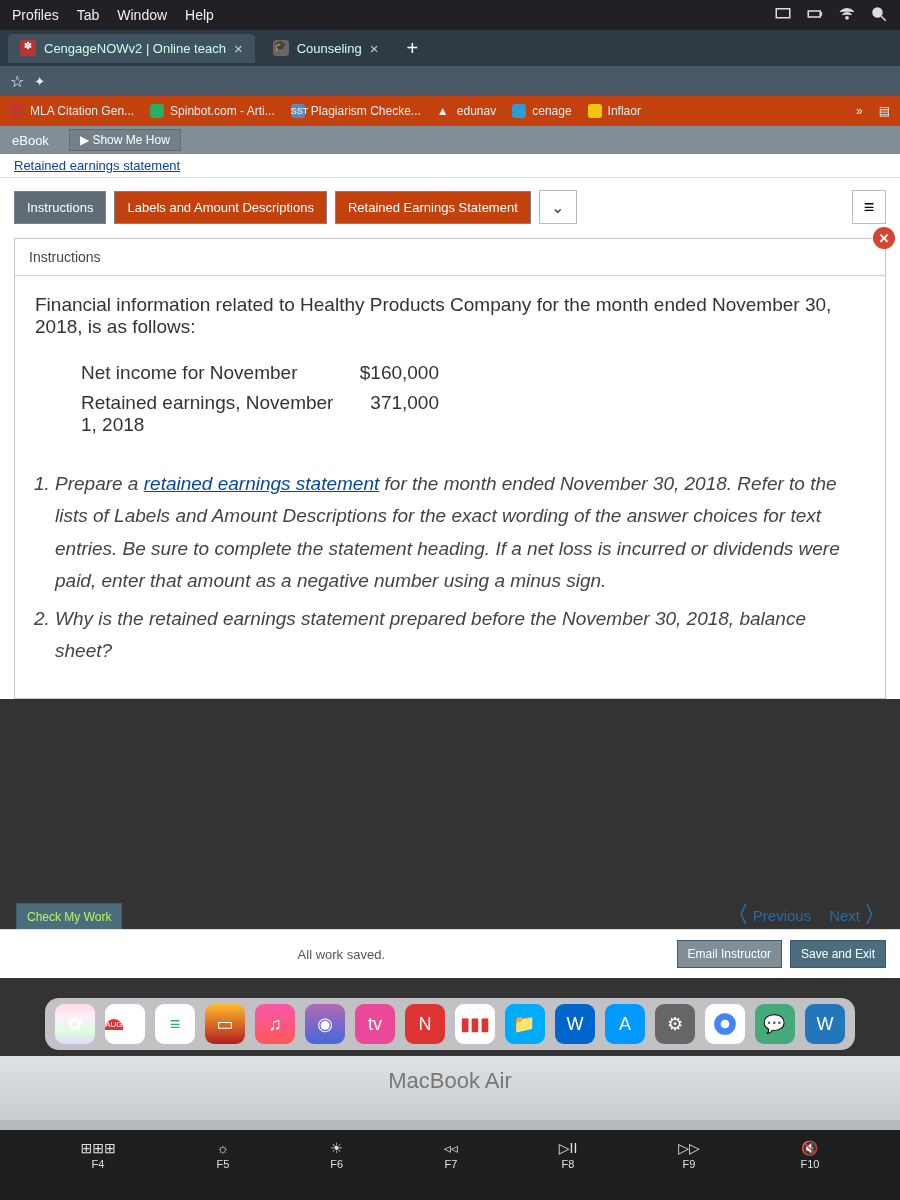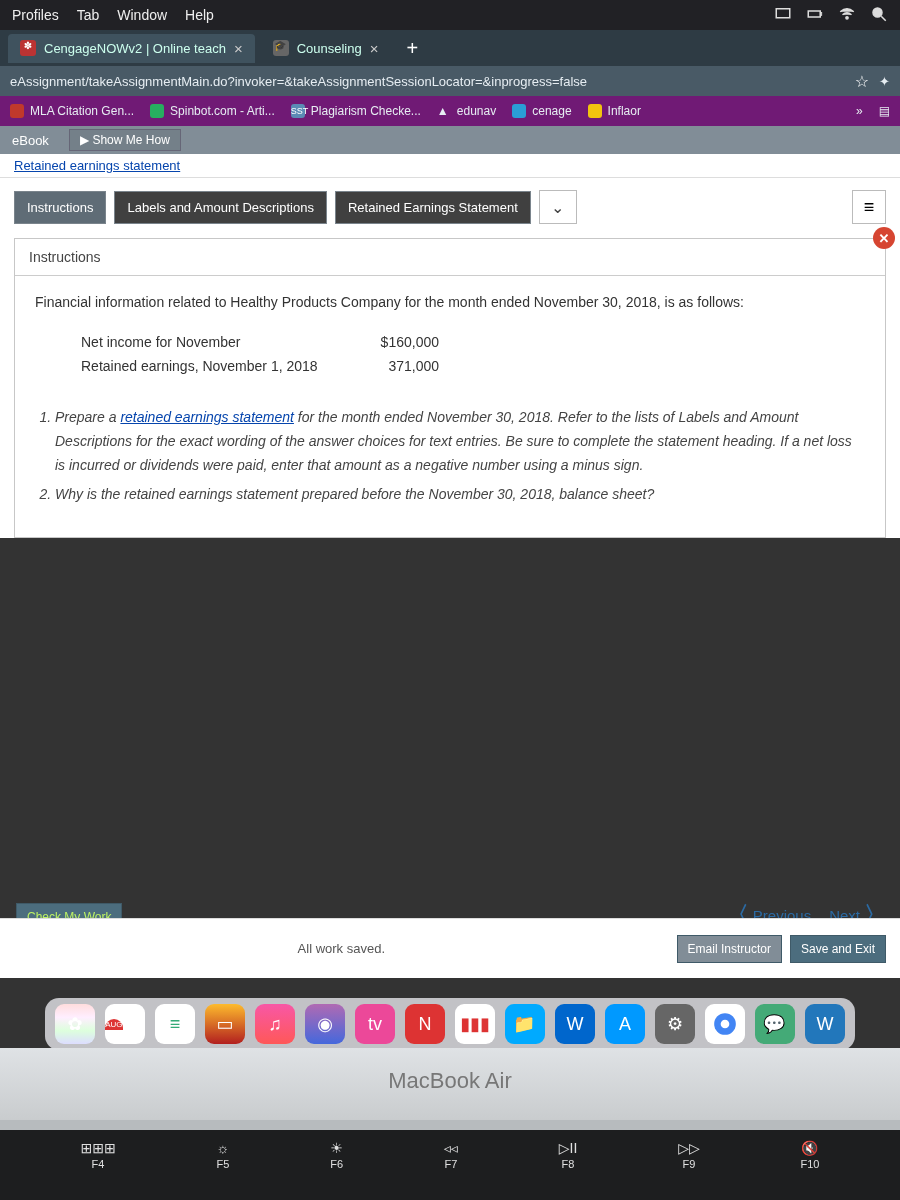--- a/index.html
+++ b/index.html
@@ -128,7 +128,6 @@
 </div>
 
 <div class="addr">
-  <span class="url">eAssignment/takeAssignmentMain.do?invoker=&amp;takeAssignmentSessionLocator=&amp;inprogress=false</span>
   <span class="star">☆</span>
   <span>✦</span>
 </div>

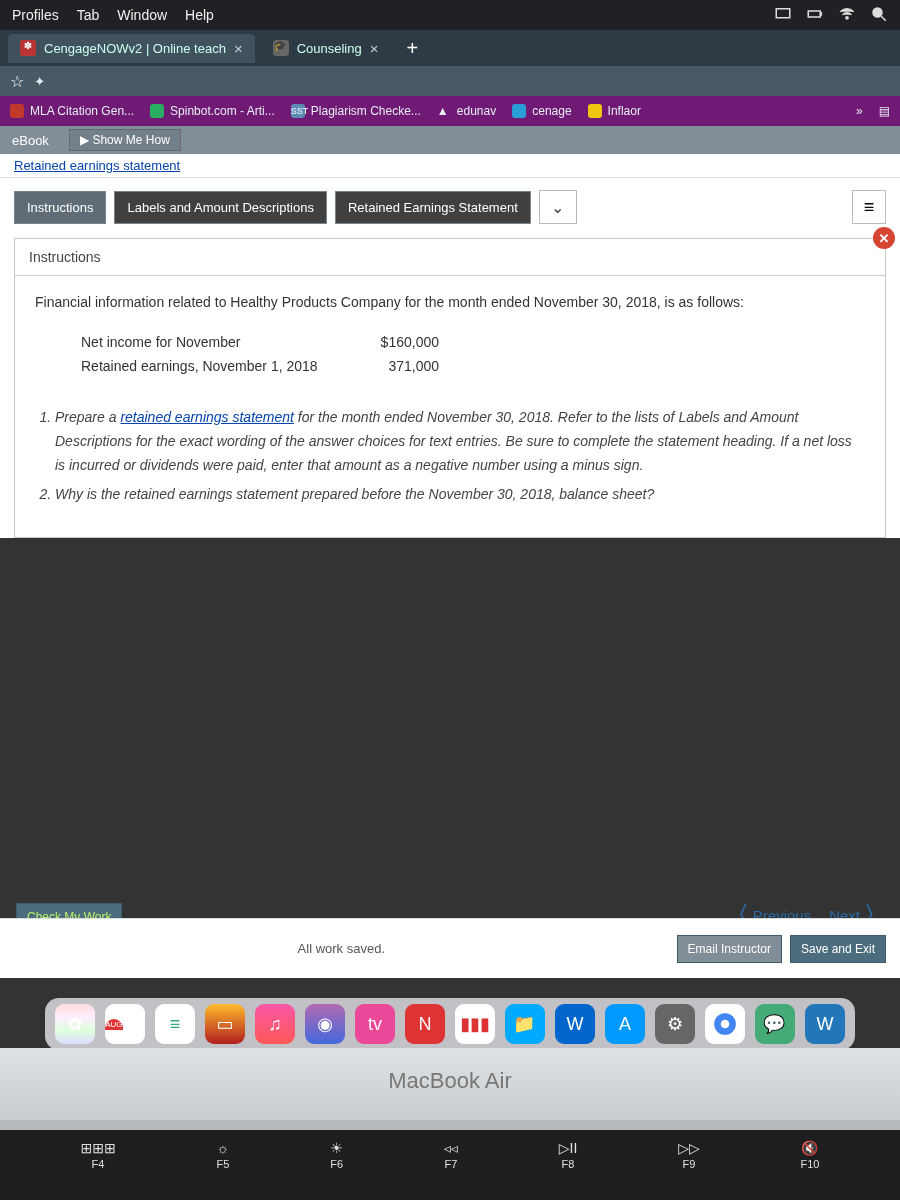--- a/index.html
+++ b/index.html
@@ -24,7 +24,7 @@
   .addr .star { color:#fff; font-size:16px;}
 
   
-  .bookmarks { background:#701a75; height:30px; display:flex; align-items:center; padding:0 10px; gap:16px; color:#e6edf2; font-size:12px;}
+  .bookmarks { background:#c2410c; height:30px; display:flex; align-items:center; padding:0 10px; gap:16px; color:#e6edf2; font-size:12px;}
   .bookmarks .bm { display:flex; align-items:center; gap:6px;}
   .bm-ico { width:14px; height:14px; border-radius:3px; display:inline-block;}
   .bm-ico.red{background:#c0392b;} .bm-ico.green{background:#27ae60;} .bm-ico.blue{background:#5b8bb5; font-size:9px;color:#fff;text-align:center;line-height:14px;}

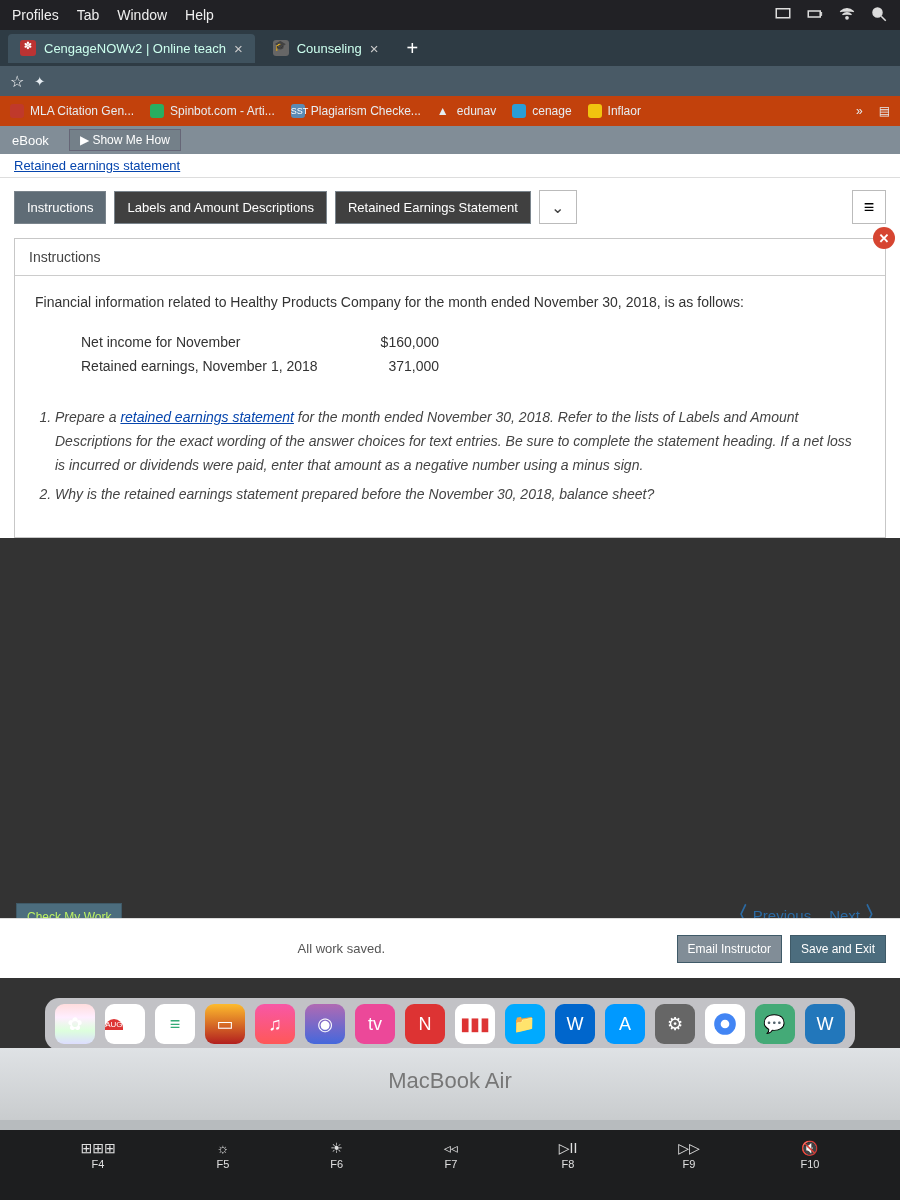--- a/index.html
+++ b/index.html
@@ -38,7 +38,7 @@
   
   .content { background:#fff; padding: 12px 14px 0 14px; }
   .tabs2 { display:flex; gap:8px; align-items:center;}
-  .tab2 { background:#404040; color:#fff; padding:8px 12px; font-size:13px; border:1px solid #7a848c;}
+  .tab2 { background:#c2410c; color:#fff; padding:8px 12px; font-size:13px; border:1px solid #7a848c;}
   .tab2.active { background:#5f6c76;}
   .chev { width:38px; height:34px; border:1px solid #bbb; display:flex; align-items:center; justify-content:center; font-size:16px; color:#444;}
   .menuico { margin-left:auto; width:34px;height:34px;border:1px solid #bbb; display:flex;align-items:center;justify-content:center; font-size:18px;}

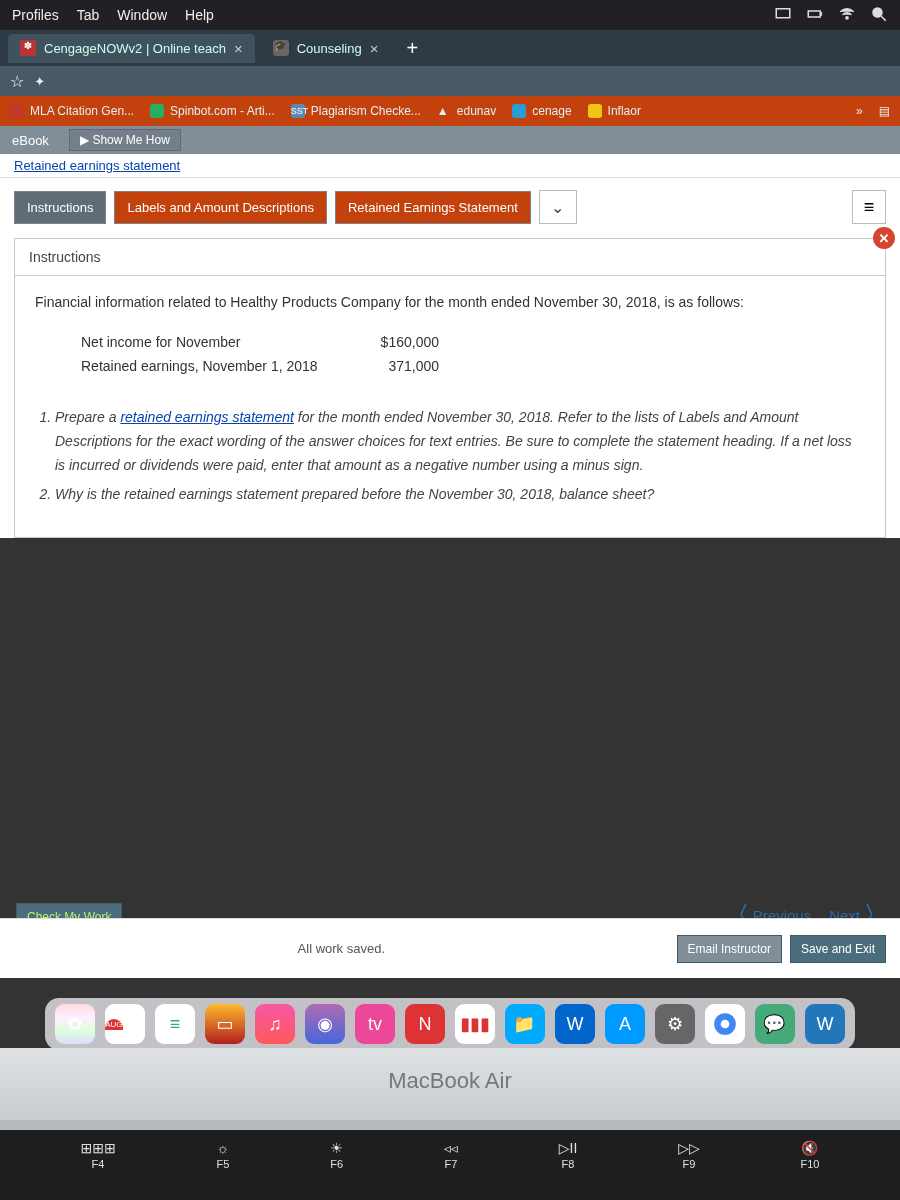--- a/index.html
+++ b/index.html
@@ -46,7 +46,7 @@
   .panel { margin-top:14px; border:1px solid #c7c7c7; position:relative;}
   .panel-hdr { padding:10px 14px; font-size:14px; color:#444; border-bottom:1px solid #ccc;}
   .closebadge { position:absolute; top:-12px; right:-10px; width:22px;height:22px;border-radius:50%; background:#d64531;color:#fff;display:flex;align-items:center;justify-content:center;font-size:13px;font-weight:bold;}
-  .panel-body { padding: 18px 20px 24px 20px; color:#333; font-size:14px;}
+  .panel-body { padding: 18px 20px 24px 20px; color:#333; font-size:19px;}
   .lead { margin-bottom:20px;}
   .fin-table { margin-left:46px; margin-bottom:28px;}
   .fin-table .row { display:flex; padding:4px 0;}

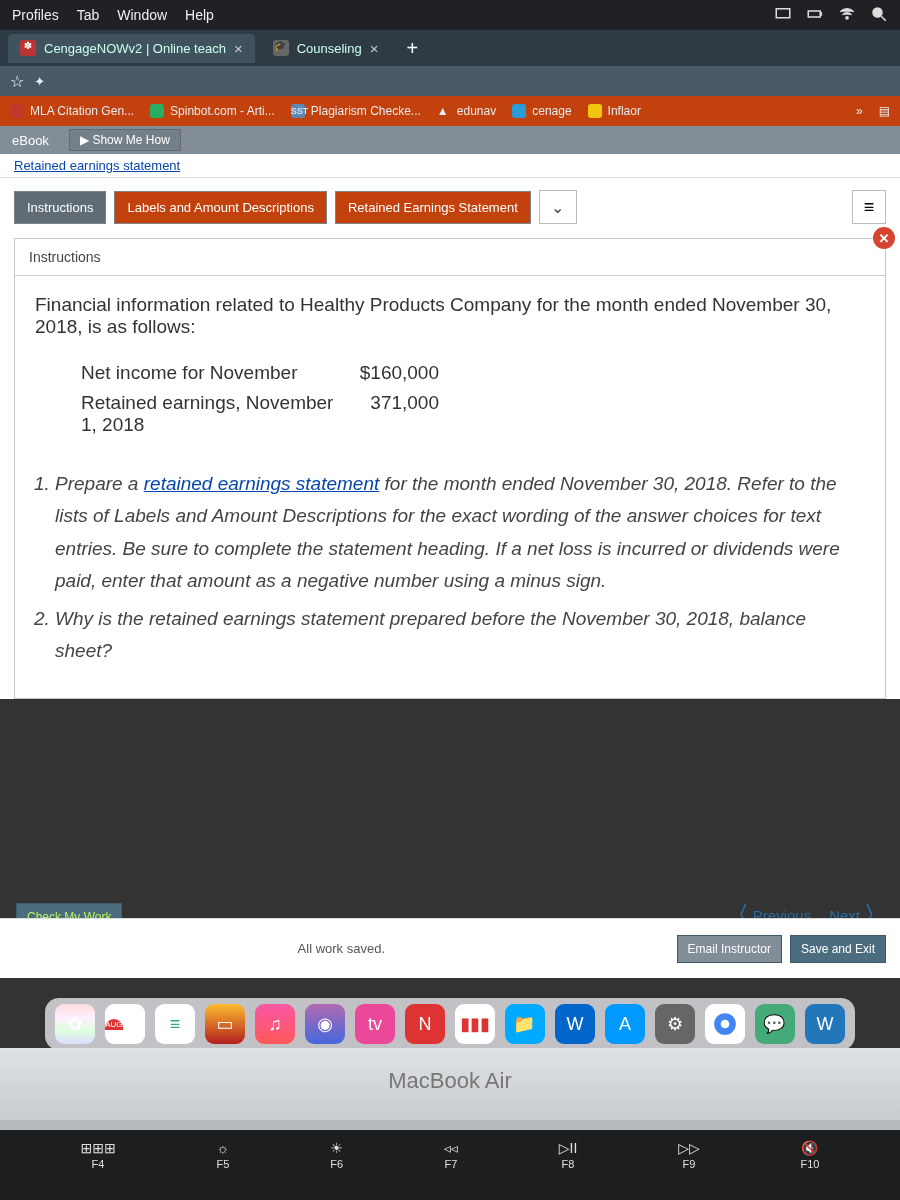--- a/index.html
+++ b/index.html
@@ -63,7 +63,7 @@
   .prevnext .pn { color:#2b6aa3; font-size:15px; display:flex; align-items:center; gap:4px;}
   .prevnext .chevL { color:#2b6aa3; font-size:22px; font-weight:bold;}
 
-  .footbar { position:absolute; bottom:222px; left:0; right:0; height:60px; background:#fff; border-top:1px solid #ddd; display:flex; align-items:center; padding: 0 14px; gap:8px; font-size:13px;}
+  .footbar { position:absolute; bottom:222px; left:0; right:0; height:49px; background:#fff; border-top:1px solid #ddd; display:flex; align-items:center; padding: 0 14px; gap:8px; font-size:13px;}
   .footbar .saved { flex:1; text-align:center; color:#555;}
   .fbtn { padding:6px 10px; color:#fff; font-size:12px; border:1px solid #3f5a68;}
   .fbtn.gray{ background:#818d97;} .fbtn.blue{ background:#4c6d7e;} .fbtn.orange{ background:#c77a39; border-color:#a8632c;}

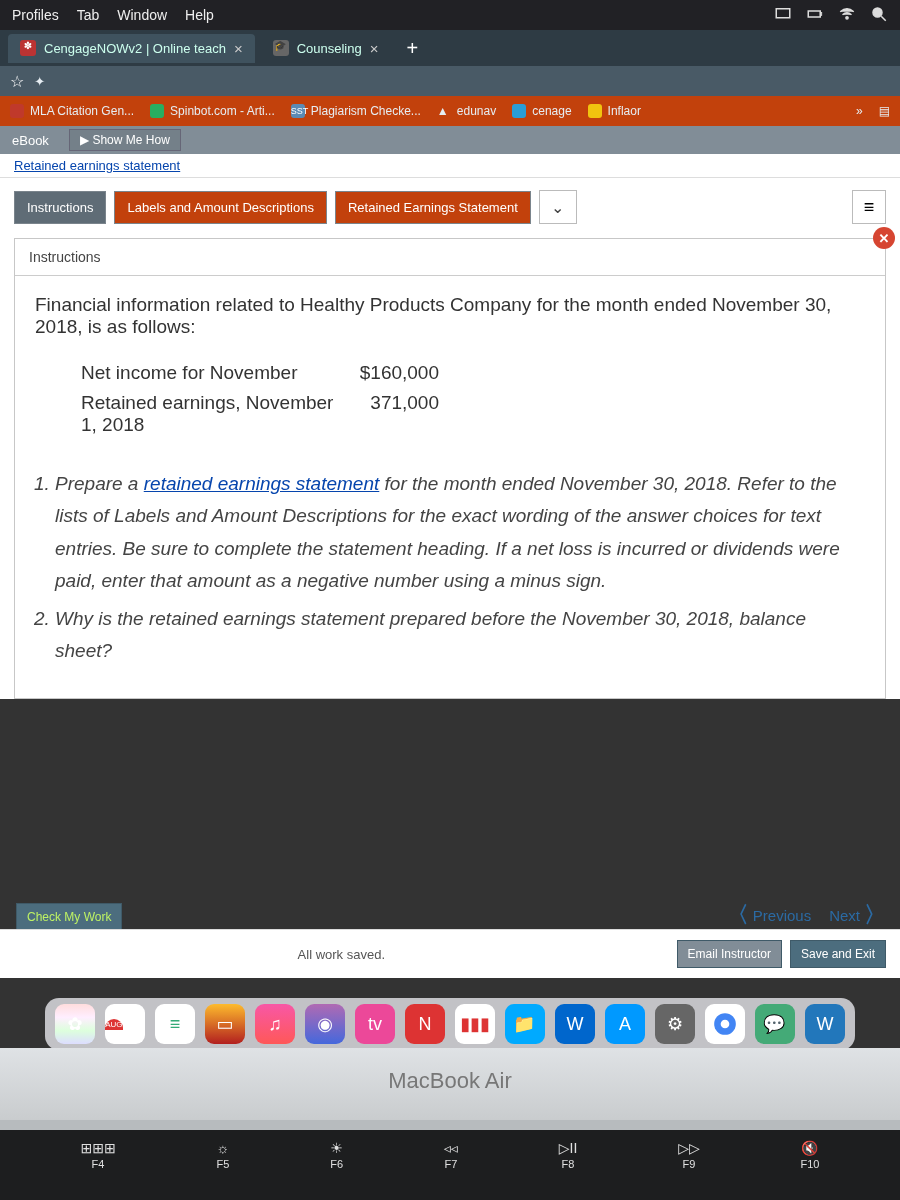--- a/index.html
+++ b/index.html
@@ -77,7 +77,7 @@
   .cal .d{font-size:20px;font-weight:500;line-height:1;}
 
   
-  .laptop { position:absolute; bottom:80px; left:0; right:0; text-align:center; color:#777; font-size:22px; font-weight:300; background:linear-gradient(#dfe2e5,#c9ccce); padding:20px 0 26px;}
+  .laptop { position:absolute; bottom:80px; left:0; right:0; text-align:center; color:#777; font-size:22px; font-weight:300; background:linear-gradient(#dfe2e5,#c9ccce); padding:12px 0 26px;}
   .edge { position:absolute; bottom:60px; left:0; right:0; height:20px; background:#b7bbbe;}
 
   

